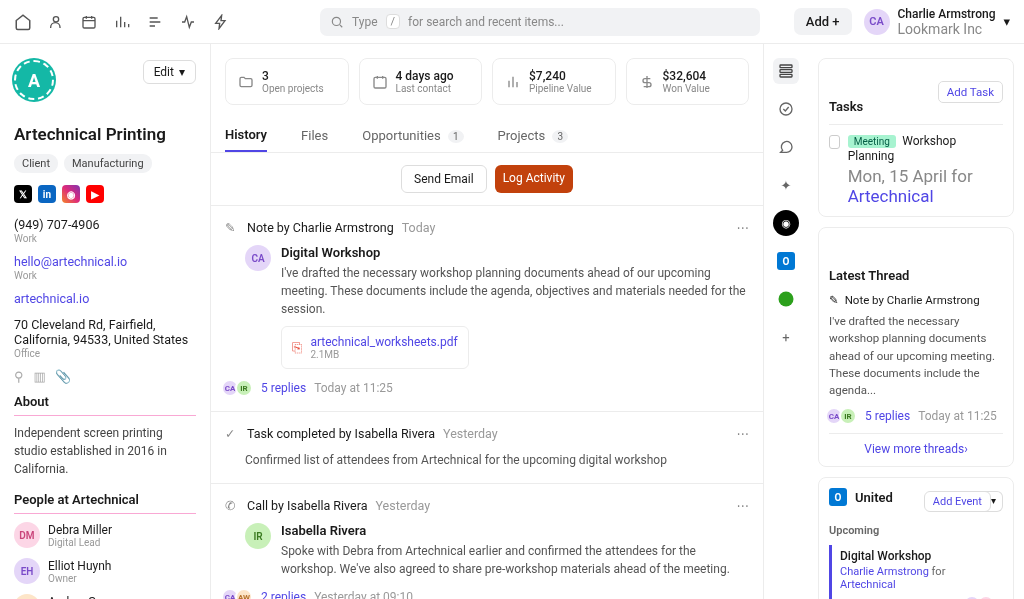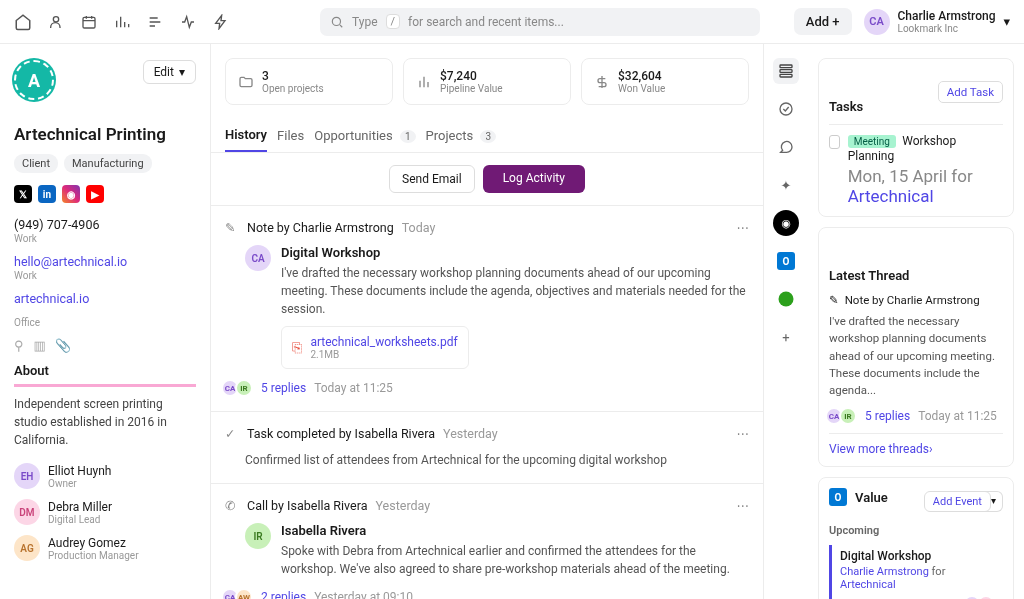--- a/index.html
+++ b/index.html
@@ -16,7 +16,7 @@
 .avatar { width: 26px; height: 26px; background: #e4d6f8; color: #7a4bc9; border-radius: 50%; display: flex; align-items: center; justify-content: center; font-size: 11px; font-weight: 600; }
 .profile-meta { display: flex; flex-direction: column; }
 .profile-name { font-size: 12px; font-weight: 500; }
-.profile-org { font-size: 10px; color: #888; }
+.profile-org { font-size: 14px; color: #888; }
 .main { display: flex; height: calc(100% - 44px); }
 .left { width: 210px; padding: 16px 14px; overflow-y: auto; }
 .left-head { display: flex; align-items: flex-start; justify-content: space-between; }

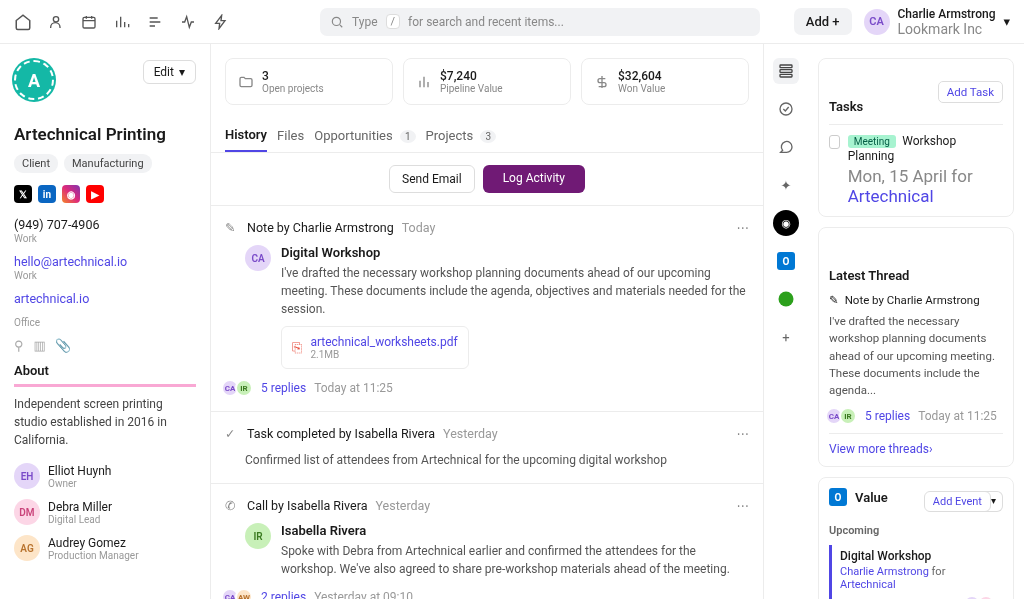--- a/index.html
+++ b/index.html
@@ -247,6 +247,18 @@
         <div class="stat">
           <span class="stat-icon">
             <svg width="16" height="16" viewBox="0 0 24 24" fill="none" stroke="#888" stroke-width="2">
+              <rect x="3" y="5" width="18" height="16" rx="2"></rect>
+              <path d="M8 3v4M16 3v4"></path>
+            </svg>
+          </span>
+          <div>
+            <div class="stat-val">4 days ago</div>
+            <div class="stat-lbl">Last contact</div>
+          </div>
+        </div>
+        <div class="stat">
+          <span class="stat-icon">
+            <svg width="16" height="16" viewBox="0 0 24 24" fill="none" stroke="#888" stroke-width="2">
               <path d="M6 20V10M12 20V4M18 20v-8"></path>
             </svg>
           </span>

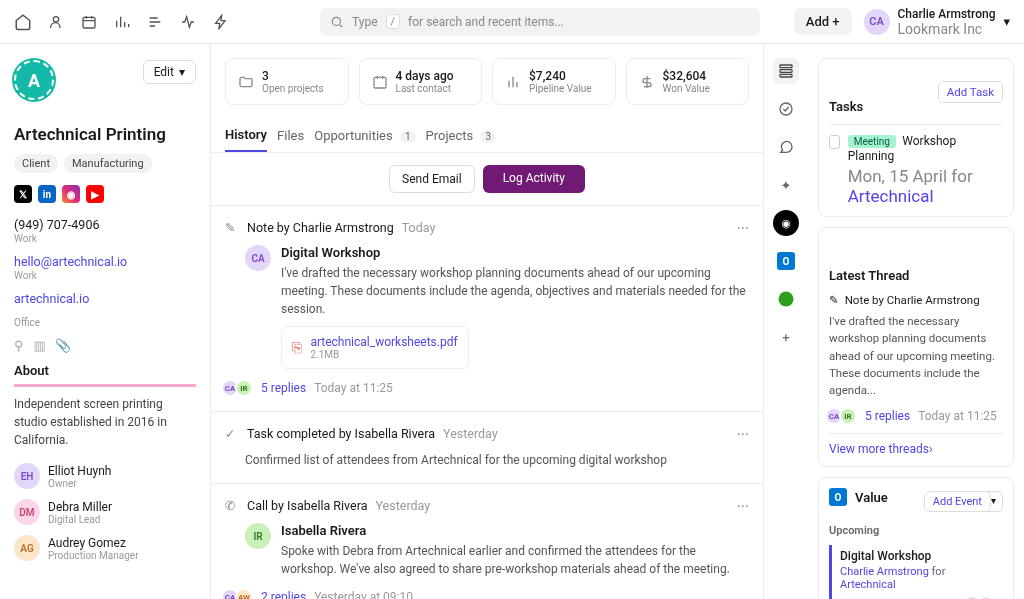--- a/index.html
+++ b/index.html
@@ -47,7 +47,7 @@
 .stat-icon { color: #888; font-size: 14px; }
 .stat-val { font-size: 12px; font-weight: 500; }
 .stat-lbl { font-size: 10px; color: #888; }
-.tabs { display: flex; gap: 10px; padding: 0 14px; border-bottom: 1px solid #ececec; font-size: 13px; align-items: center; }
+.tabs { display: flex; gap: 34px; padding: 0 14px; border-bottom: 1px solid #ececec; font-size: 13px; align-items: center; }
 .tab { padding: 8px 0; cursor: pointer; color: #666; }
 .tab.active { color: #1a1a1a; font-weight: 600; border-bottom: 2px solid #5046e5; }
 .tab-badge { background: #f1f2f4; border-radius: 50%; padding: 1px 5px; font-size: 10px; margin-left: 4px; }

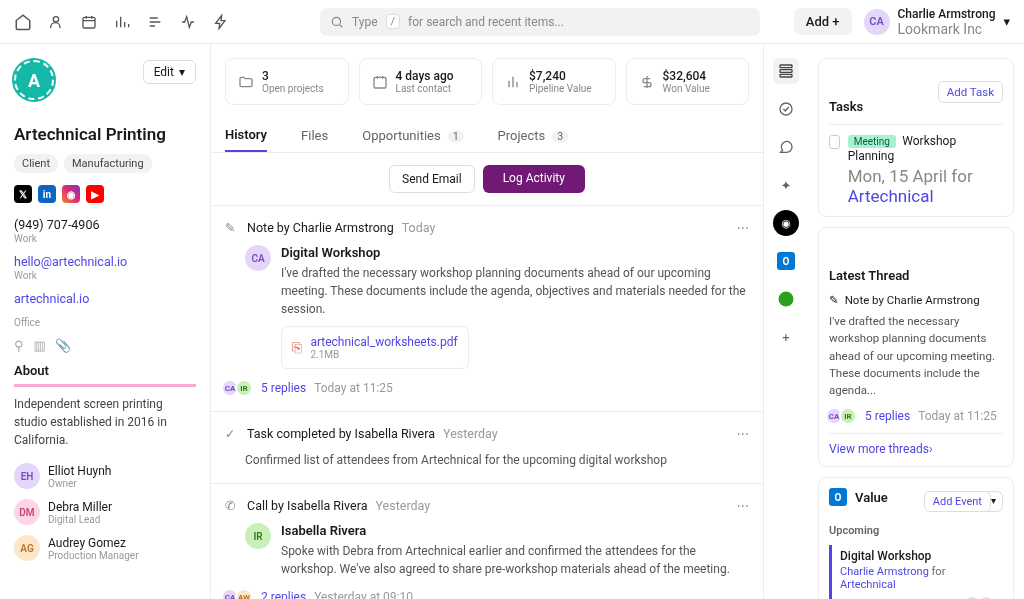--- a/index.html
+++ b/index.html
@@ -53,7 +53,7 @@
 .tab-badge { background: #f1f2f4; border-radius: 50%; padding: 1px 5px; font-size: 10px; margin-left: 4px; }
 .actions { display: flex; gap: 8px; padding: 12px 14px; justify-content: center; border-bottom: 1px solid #ececec; }
 .btn-outline { border: 1px solid #ddd; border-radius: 6px; padding: 6px 12px; cursor: pointer; font-size: 12px; }
-.btn-primary { background: #701a75; color: #fff; border-radius: 6px; padding: 6px 20px; cursor: pointer; font-size: 12px; }
+.btn-primary { background: #c2410c; color: #fff; border-radius: 6px; padding: 6px 8px; cursor: pointer; font-size: 12px; }
 .feed { padding: 0; }
 .feed-item { padding: 14px; border-bottom: 1px solid #ececec; }
 .feed-head { display: flex; gap: 8px; align-items: center; font-size: 12.5px; margin-bottom: 10px; }

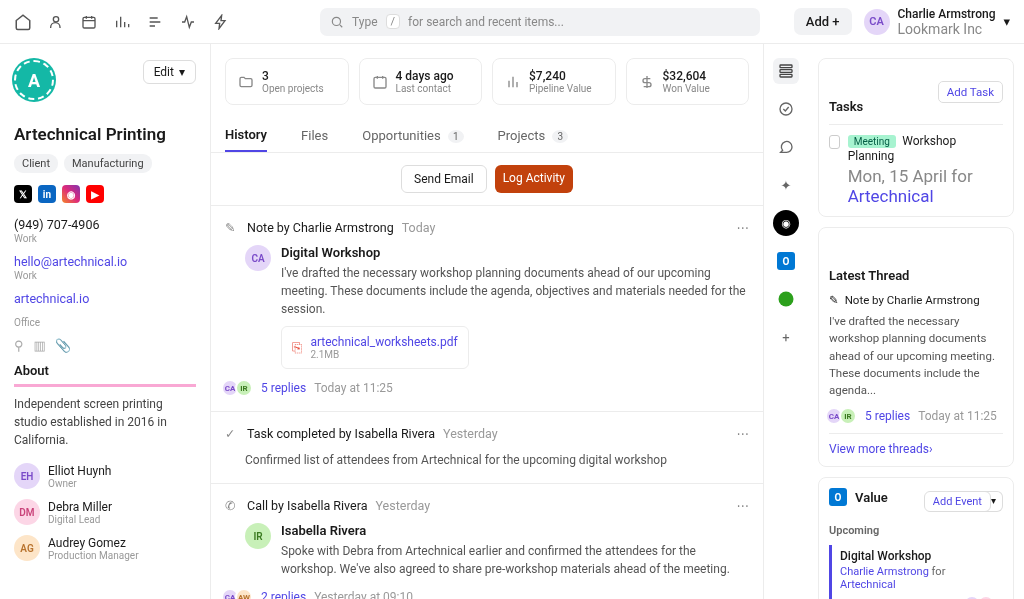--- a/index.html
+++ b/index.html
@@ -197,6 +197,7 @@
       <div class="info-lbl">Work</div>
       <div class="info-val link">artechnical.io</div>
       <div style="height:10px"></div>
+      <div class="info-val">70 Cleveland Rd, Fairfield, California, 94533, United States</div>
       <div class="info-lbl">Office</div>
       <div class="icon-row">
         <span>⚲</span>

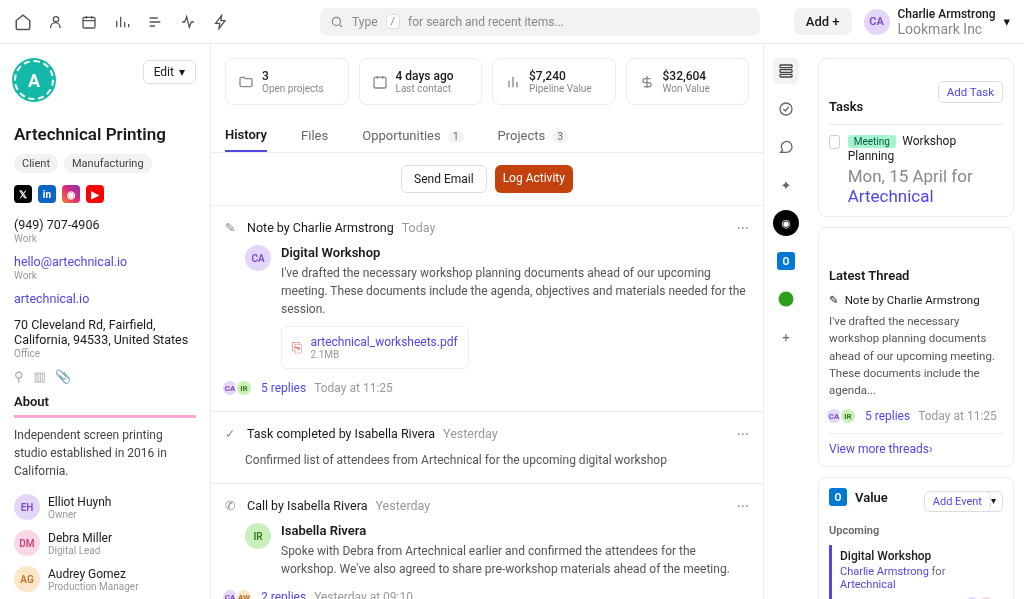--- a/index.html
+++ b/index.html
@@ -36,7 +36,7 @@
 .info-lbl { font-size: 10px; color: #999; margin-bottom: 10px; }
 .link { color: #5046e5; }
 .icon-row { display: flex; gap: 10px; color: #aaa; margin-top: 4px; margin-bottom: 10px; }
-.section-h { font-weight: 600; font-size: 13px; padding-bottom: 6px; border-bottom: 3px solid #f9a8d4; margin-bottom: 8px; }
+.section-h { font-weight: 600; font-size: 13px; padding-bottom: 6px; border-bottom: 1px solid #f9a8d4; margin-bottom: 8px; }
 .people-list .person { display: flex; gap: 8px; align-items: center; margin-bottom: 10px; }
 .pavatar { width: 26px; height: 26px; border-radius: 50%; display: flex; align-items: center; justify-content: center; font-size: 10px; font-weight: 600; }
 .pname { font-size: 12px; }

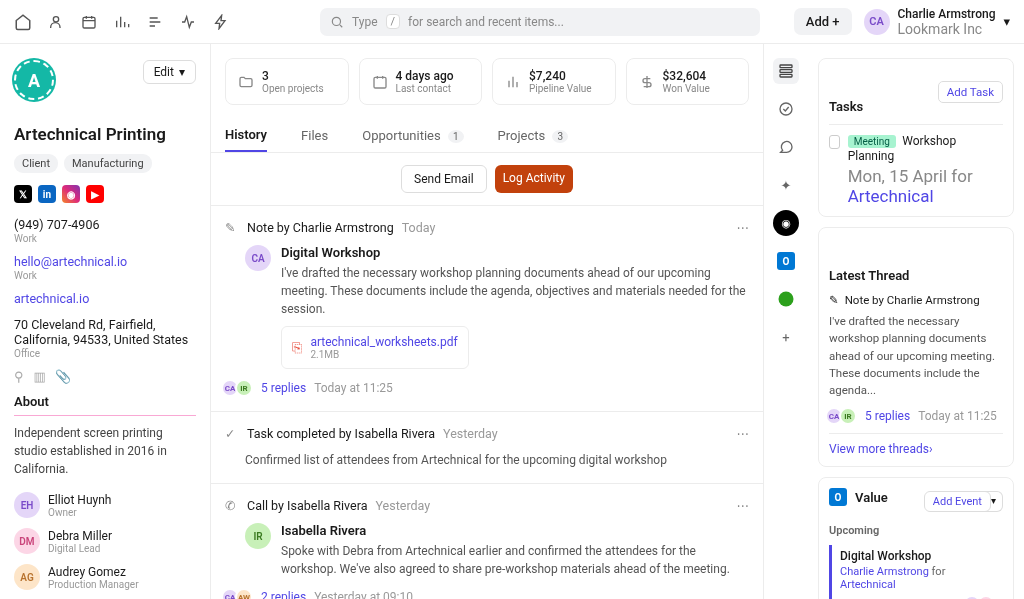--- a/index.html
+++ b/index.html
@@ -91,7 +91,7 @@
 .task-sub { font-size: 17px; color: #888; margin-top: 3px; }
 .thread-head { font-size: 11.5px; display: flex; gap: 6px; align-items: center; margin-bottom: 6px; }
 .thread-text { font-size: 11.5px; color: #555; line-height: 1.5; margin-bottom: 8px; }
-.view-more { display: flex; justify-content: flex-start; align-items: center; color: #5046e5; font-size: 12px; cursor: pointer; margin-top: 8px; padding-top: 8px; border-top: 1px solid #ececec; }
+.view-more { display: flex; justify-content: center; align-items: center; color: #5046e5; font-size: 12px; cursor: pointer; margin-top: 8px; padding-top: 8px; border-top: 1px solid #ececec; }
 .event-head { display: flex; gap: 8px; align-items: center; font-weight: 600; margin-bottom: 8px; }
 .outlook-ico { width: 18px; height: 18px; background: #0078d4; color: #fff; border-radius: 3px; display: flex; align-items: center; justify-content: center; font-size: 10px; font-weight: 700; }
 .subhead { font-size: 11px; font-weight: 600; color: #666; margin-bottom: 8px; }

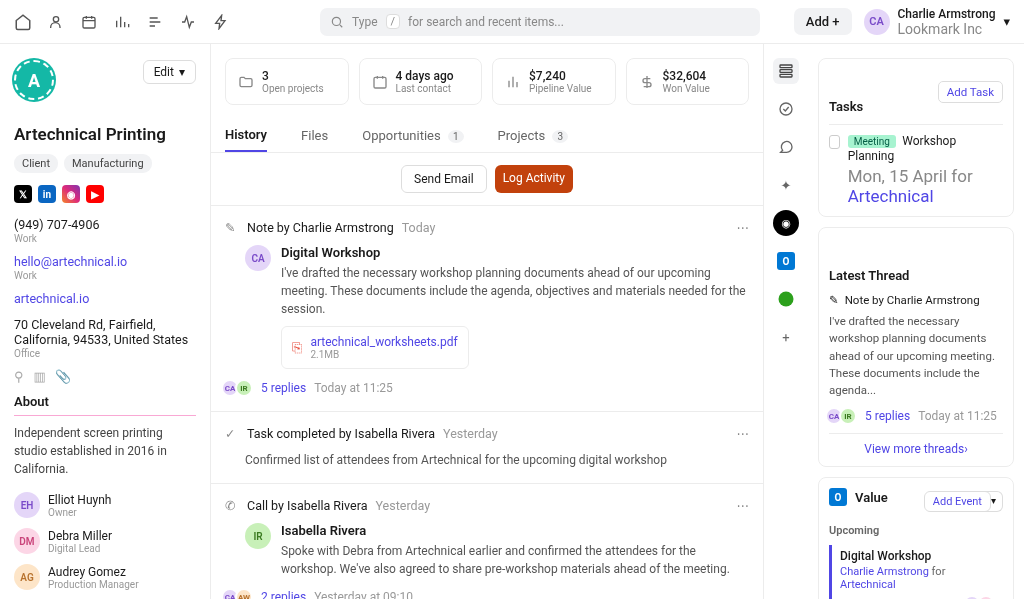--- a/index.html
+++ b/index.html
@@ -207,6 +207,7 @@
     </div>
     <div class="section-h">About</div>
     <div class="about-text">Independent screen printing studio established in 2016 in California.</div>
+    <div class="section-h">People at Artechnical</div>
     <div class="people-list" id="people-list">
         <div class="person">
           <div class="pavatar" style="background:#e4d6f8;color:#7a4bc9">EH</div>

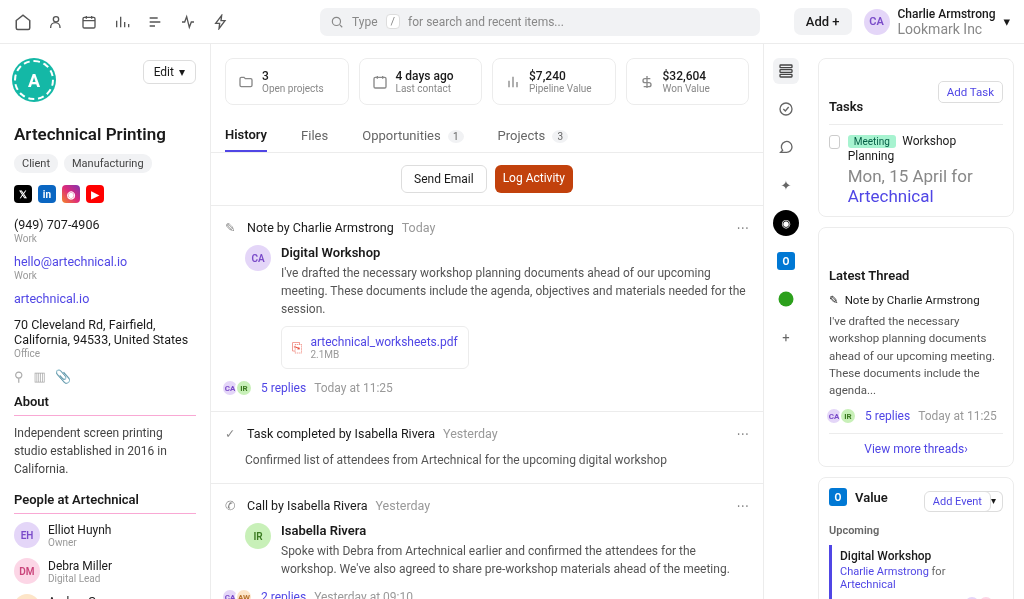--- a/index.html
+++ b/index.html
@@ -433,7 +433,7 @@
       <div class="card-head">
         <div class="event-head">
             <span class="outlook-ico">O</span>
-            <span>Value</span>
+            <span>United</span>
           </div>
         <div style="display:flex">
           <span class="add-event-btn">Add Event</span>

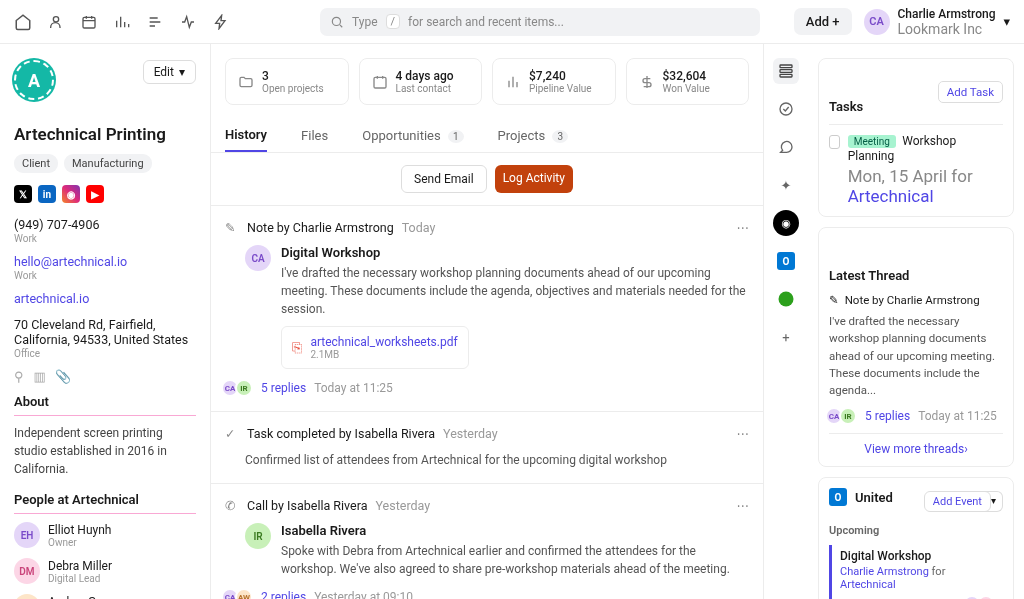--- a/index.html
+++ b/index.html
@@ -210,17 +210,17 @@
     <div class="section-h">People at Artechnical</div>
     <div class="people-list" id="people-list">
         <div class="person">
+          <div class="pavatar" style="background:#fcd6e6;color:#c9447a">DM</div>
+          <div>
+            <div class="pname">Debra Miller</div>
+            <div class="prole">Digital Lead</div>
+          </div>
+        </div>
+        <div class="person">
           <div class="pavatar" style="background:#e4d6f8;color:#7a4bc9">EH</div>
           <div>
             <div class="pname">Elliot Huynh</div>
             <div class="prole">Owner</div>
-          </div>
-        </div>
-        <div class="person">
-          <div class="pavatar" style="background:#fcd6e6;color:#c9447a">DM</div>
-          <div>
-            <div class="pname">Debra Miller</div>
-            <div class="prole">Digital Lead</div>
           </div>
         </div>
         <div class="person">

